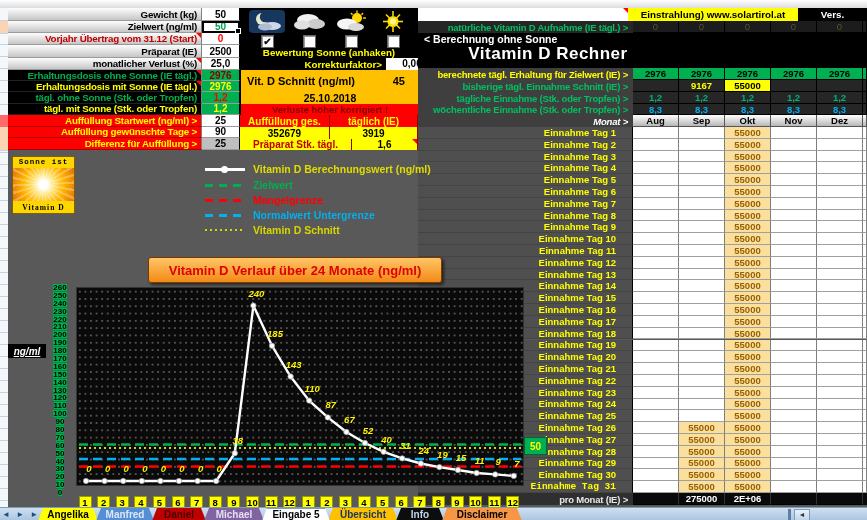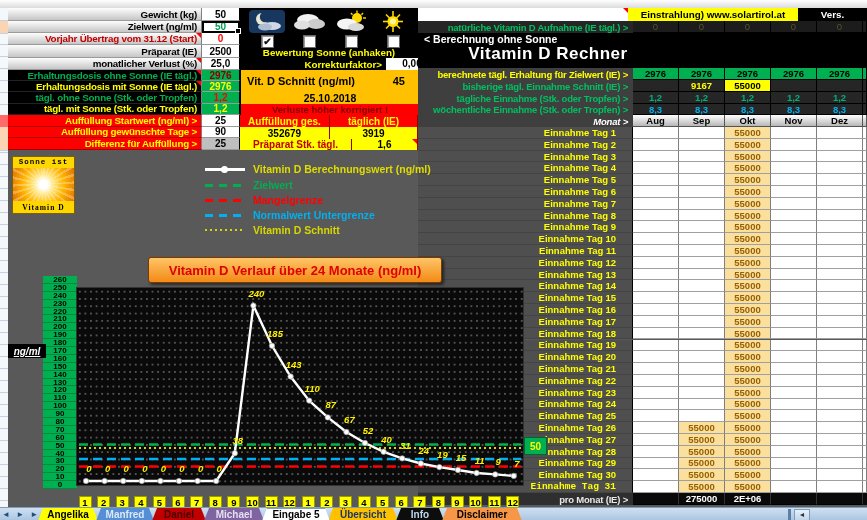--- a/index.html
+++ b/index.html
@@ -86,7 +86,7 @@
   #chart-title{left:148px;top:257px;width:292px;height:24px;background:linear-gradient(#ffc567,#f28a15);
                border:1px solid #7a3b00;border-radius:3px;box-shadow:2px 2px 3px rgba(0,0,0,.55);
                color:#e00000;font-weight:bold;font-size:13px;display:flex;align-items:center;justify-content:center;}
-  #yaxis-strip{left:43px;top:276px;width:34px;height:213px;display:flex;flex-direction:column;}
+  #yaxis-strip{left:43px;top:284px;width:34px;height:213px;display:flex;flex-direction:column;align-items:center;}
   .ylab{flex:1;background:#00b050;border-bottom:1px solid #008a3e;color:#000;font-weight:bold;
         font-size:8px;line-height:7px;text-align:center;overflow:hidden;}
   #ngml-label{left:8px;top:344px;width:38px;height:14px;background:#000;color:#fff;font-weight:bold;font-style:italic;

